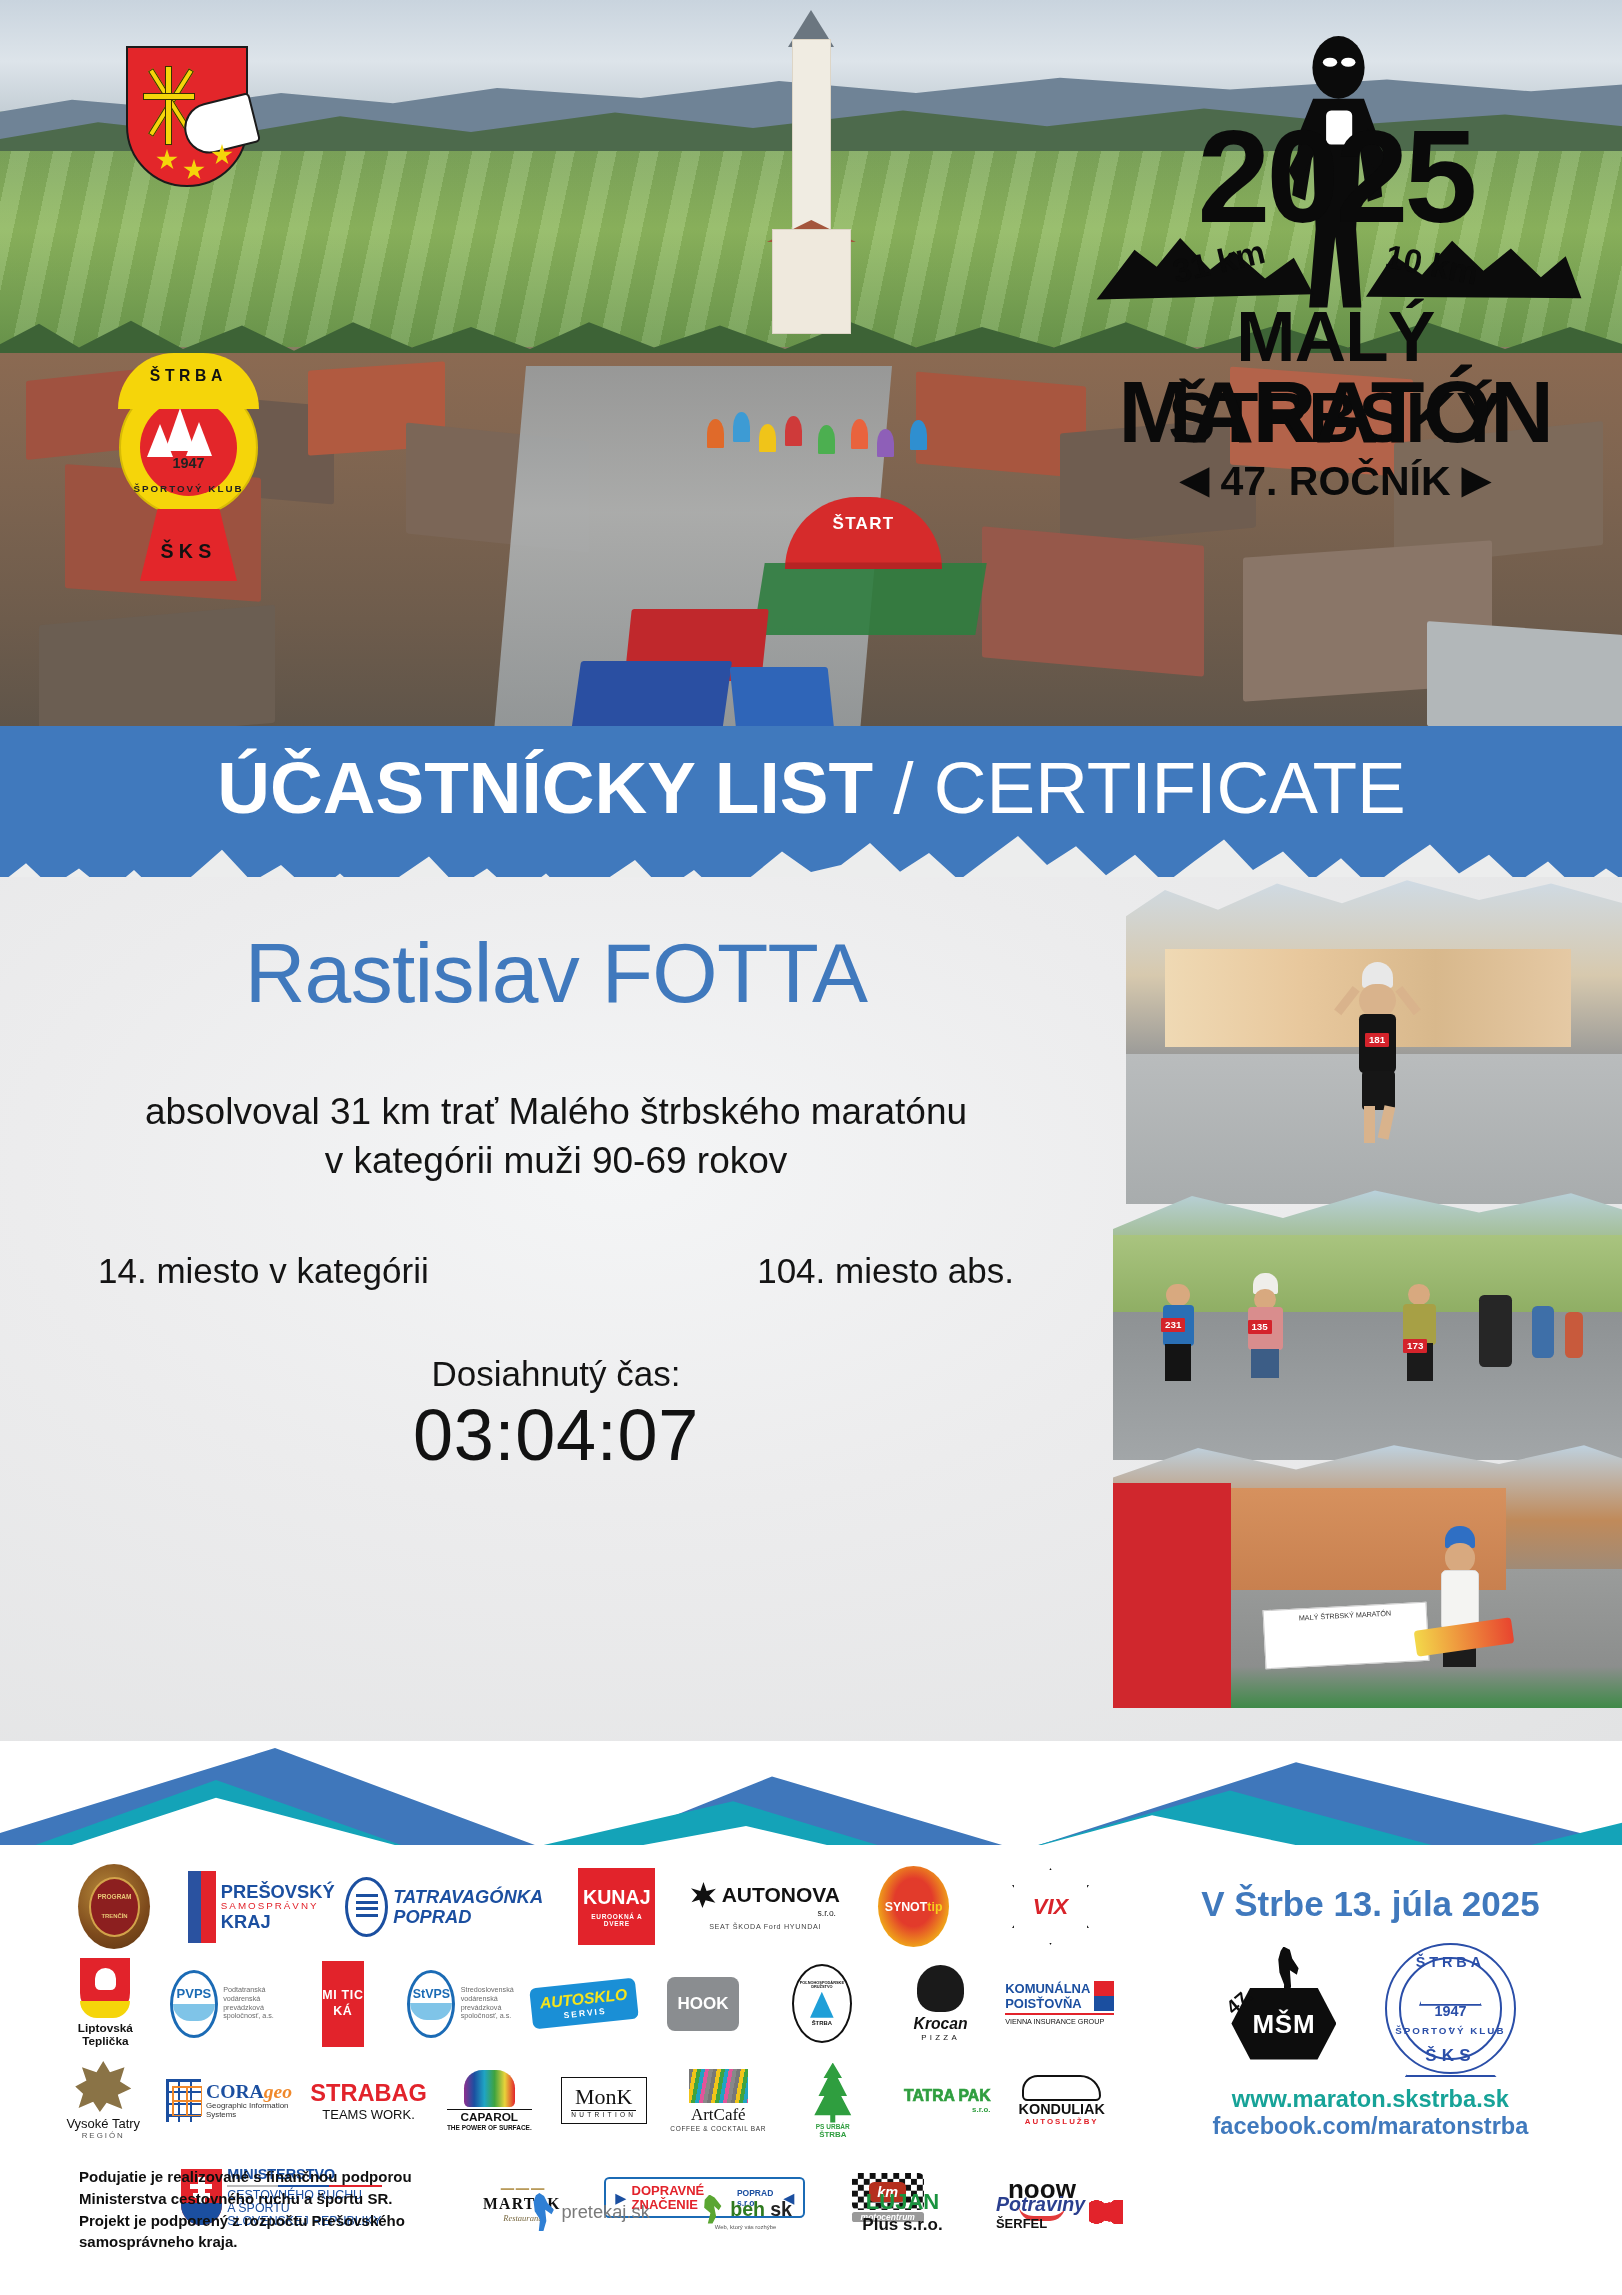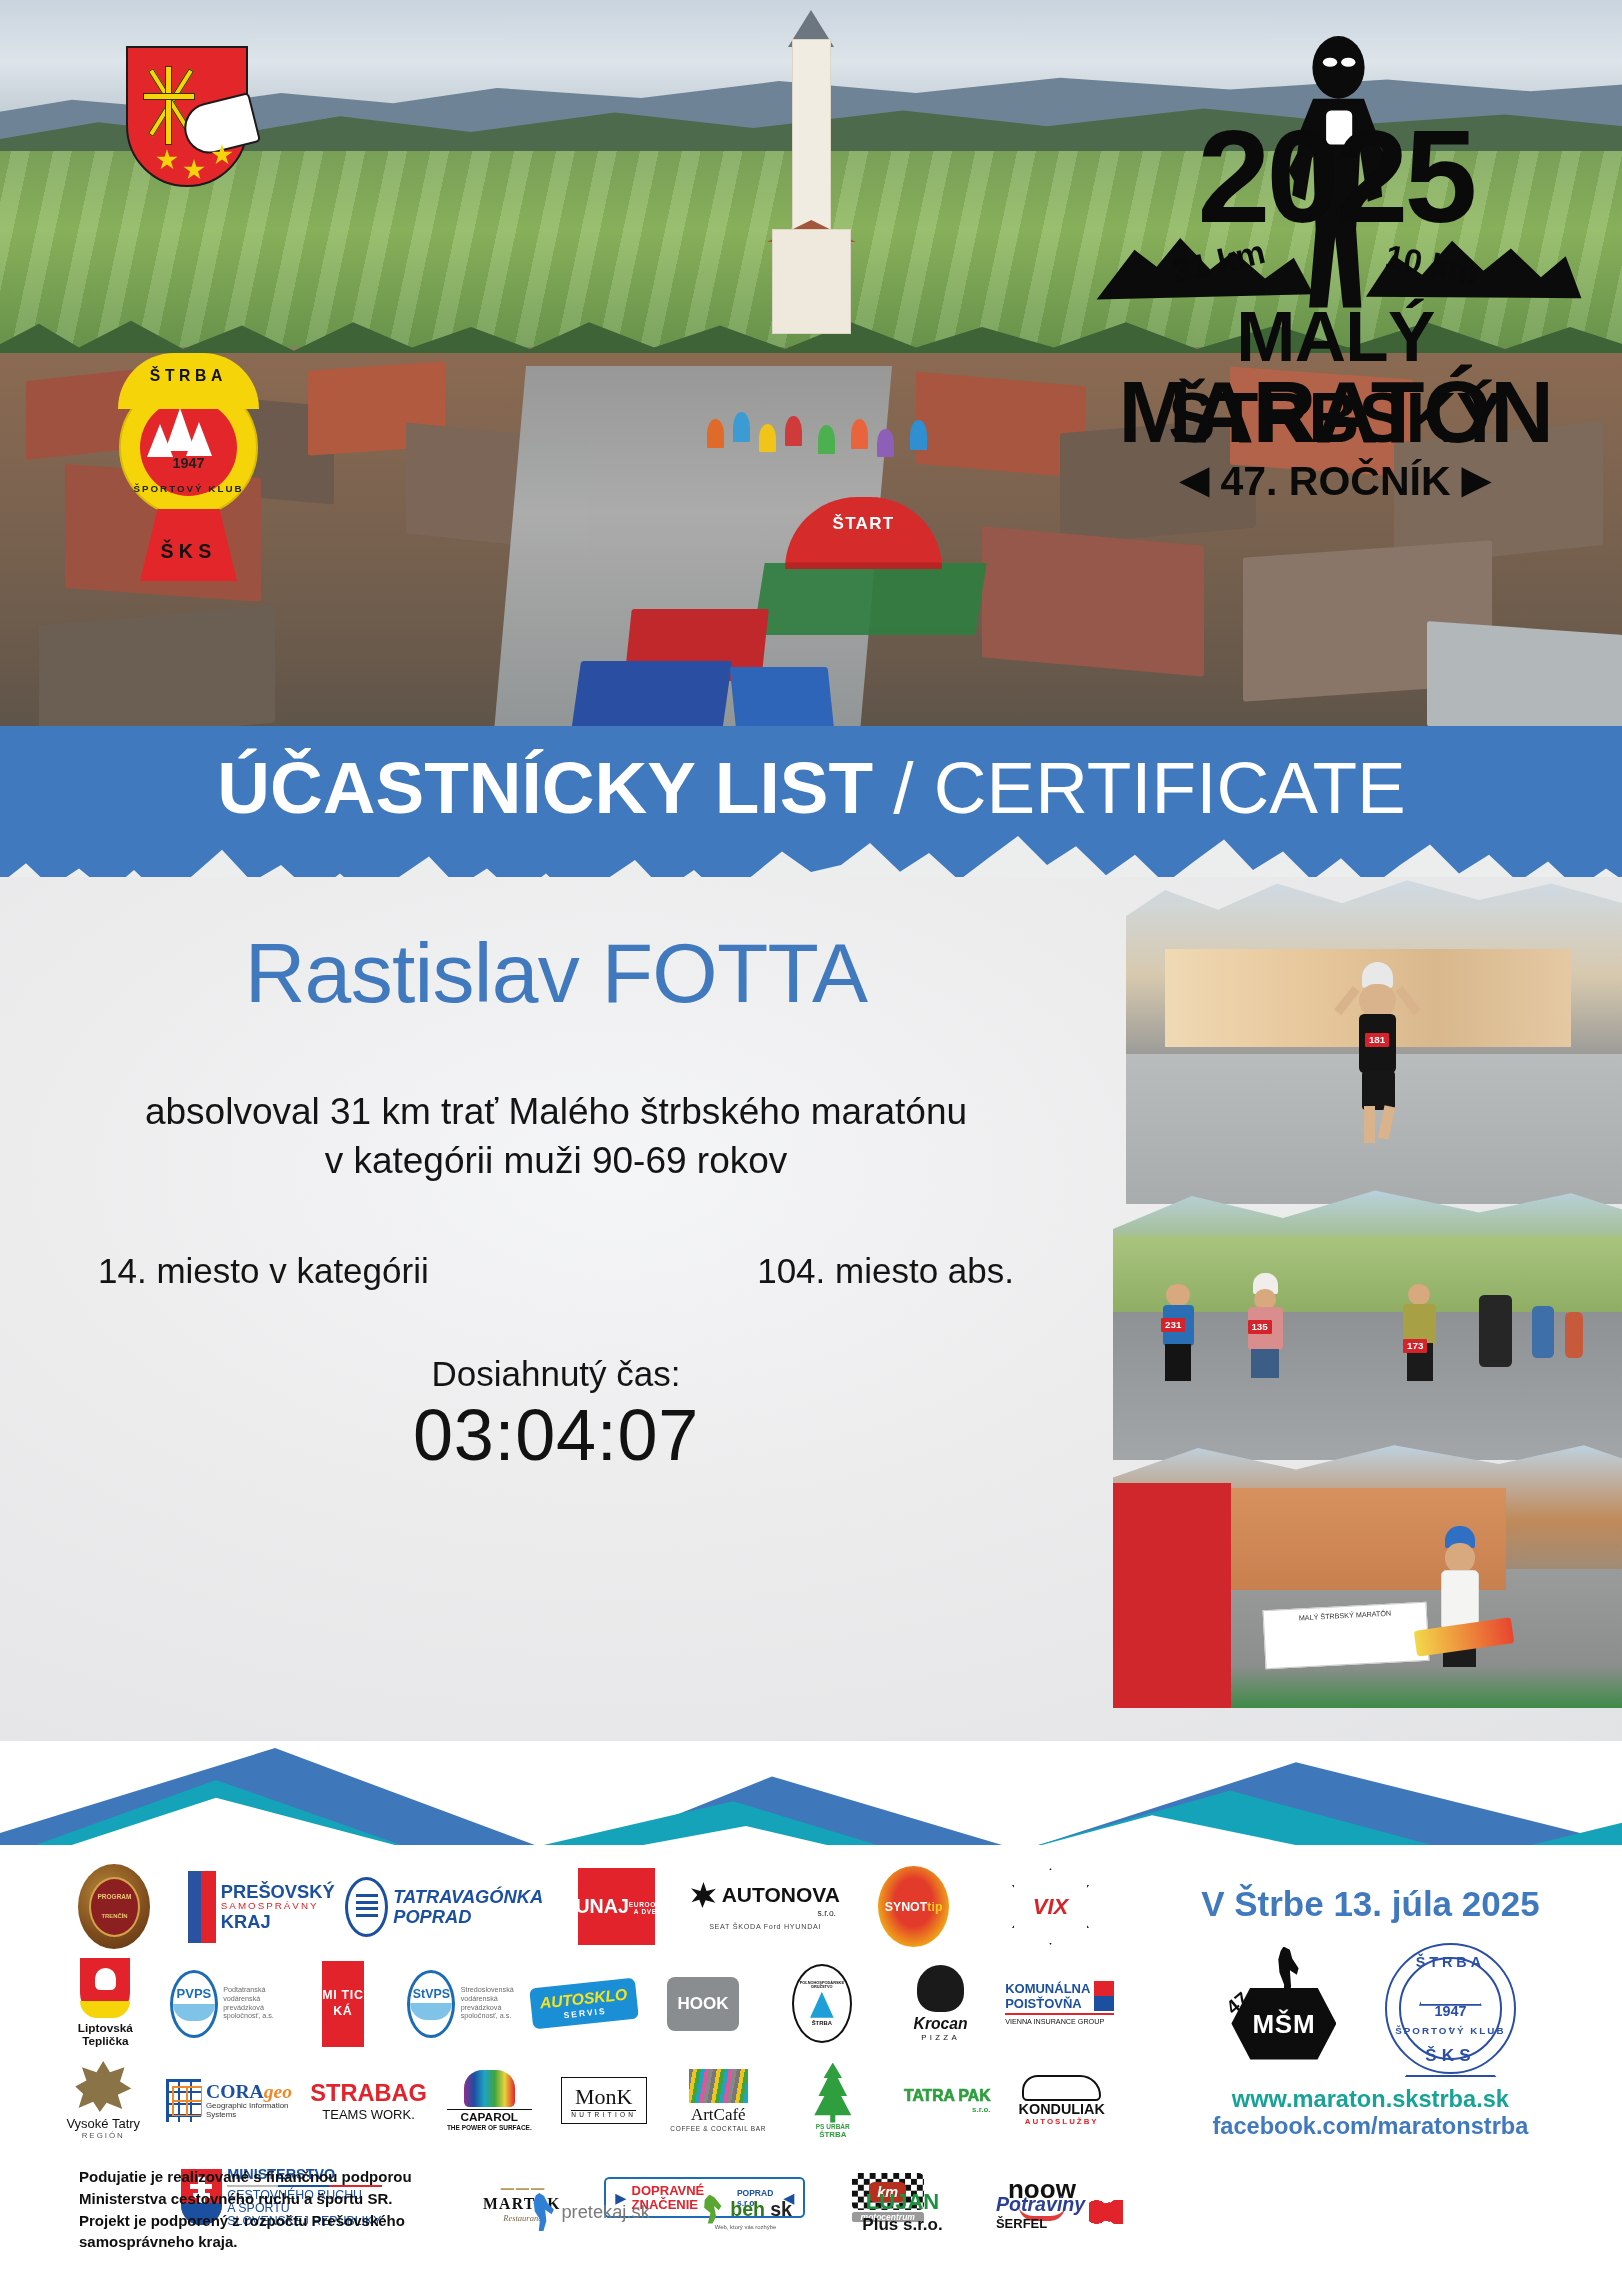--- a/index.html
+++ b/index.html
@@ -208,7 +208,7 @@
 
   
   .redbox { background:#e2232b; color:#fff; font-weight:bold; text-align:center;
-    display:flex; flex-direction:row; align-items:center; justify-content:center; }
+    display:flex; flex-direction:column; align-items:center; justify-content:center; }
   .ovalblue { border:3.3px solid #1b6bb5; border-radius:50%; display:flex;
     align-items:center; justify-content:center; background:#fff; }
   .tinynote { font-size:7.2px; color:#6b6b6b; line-height:1.2; }

